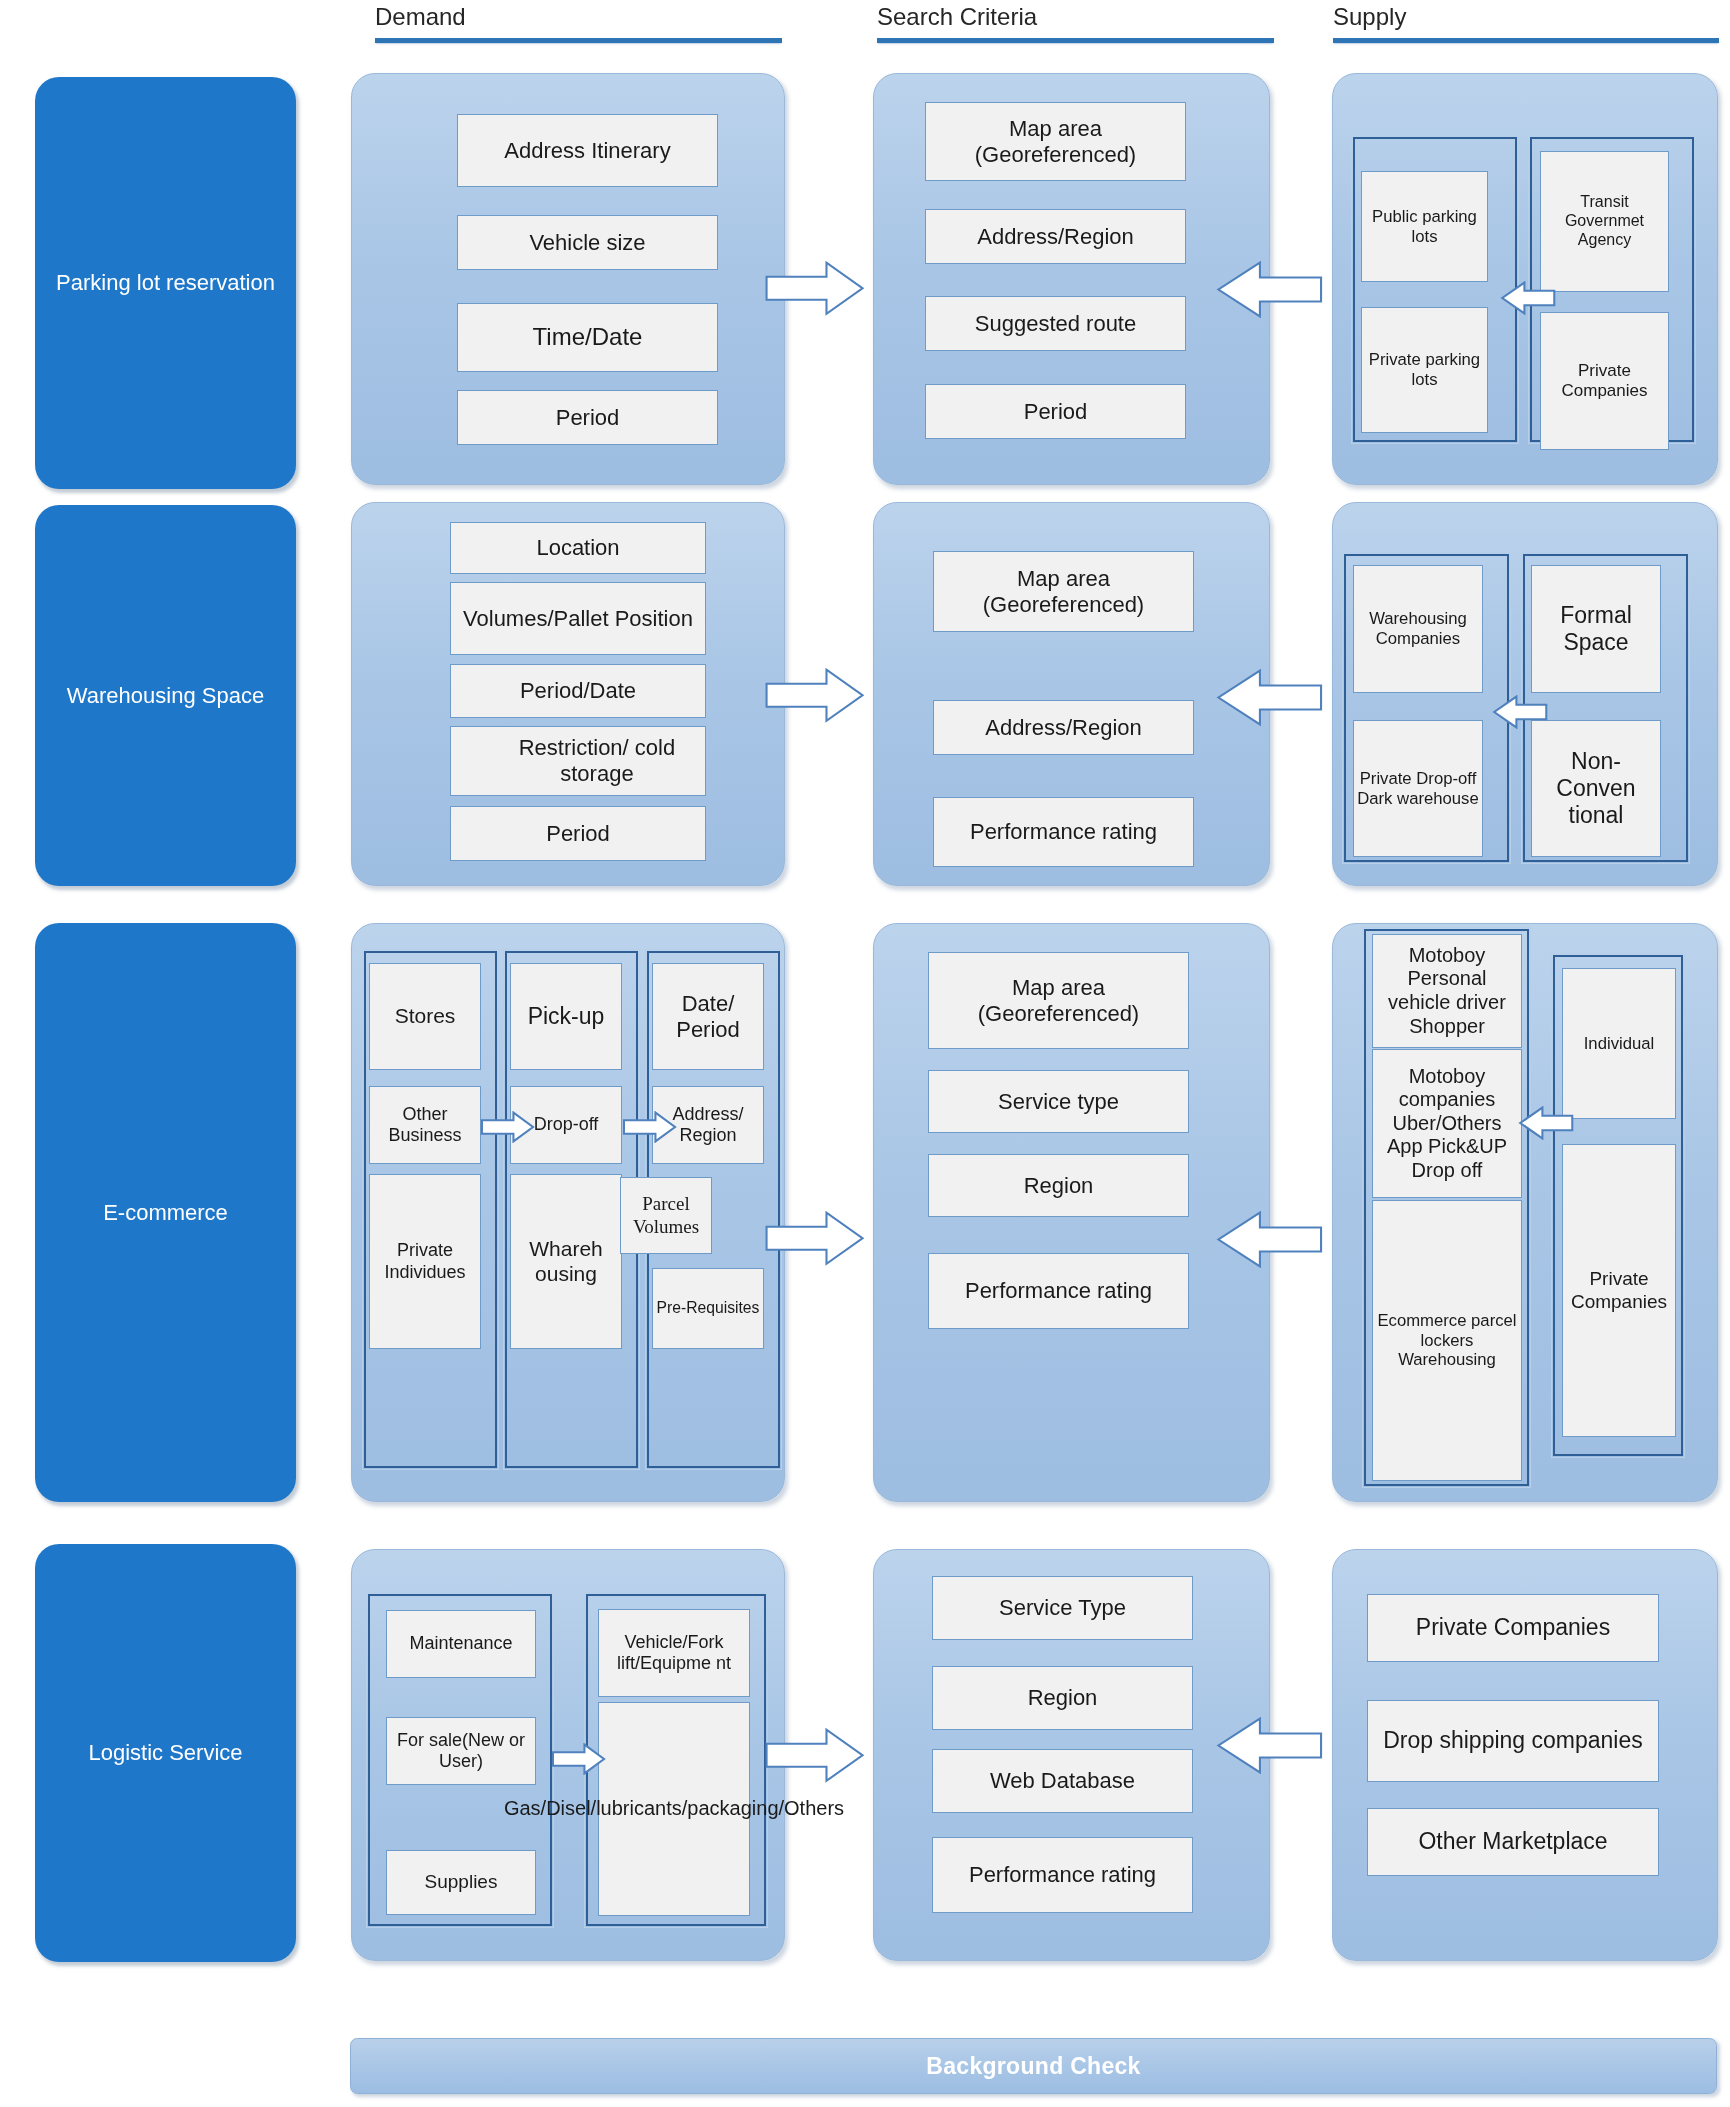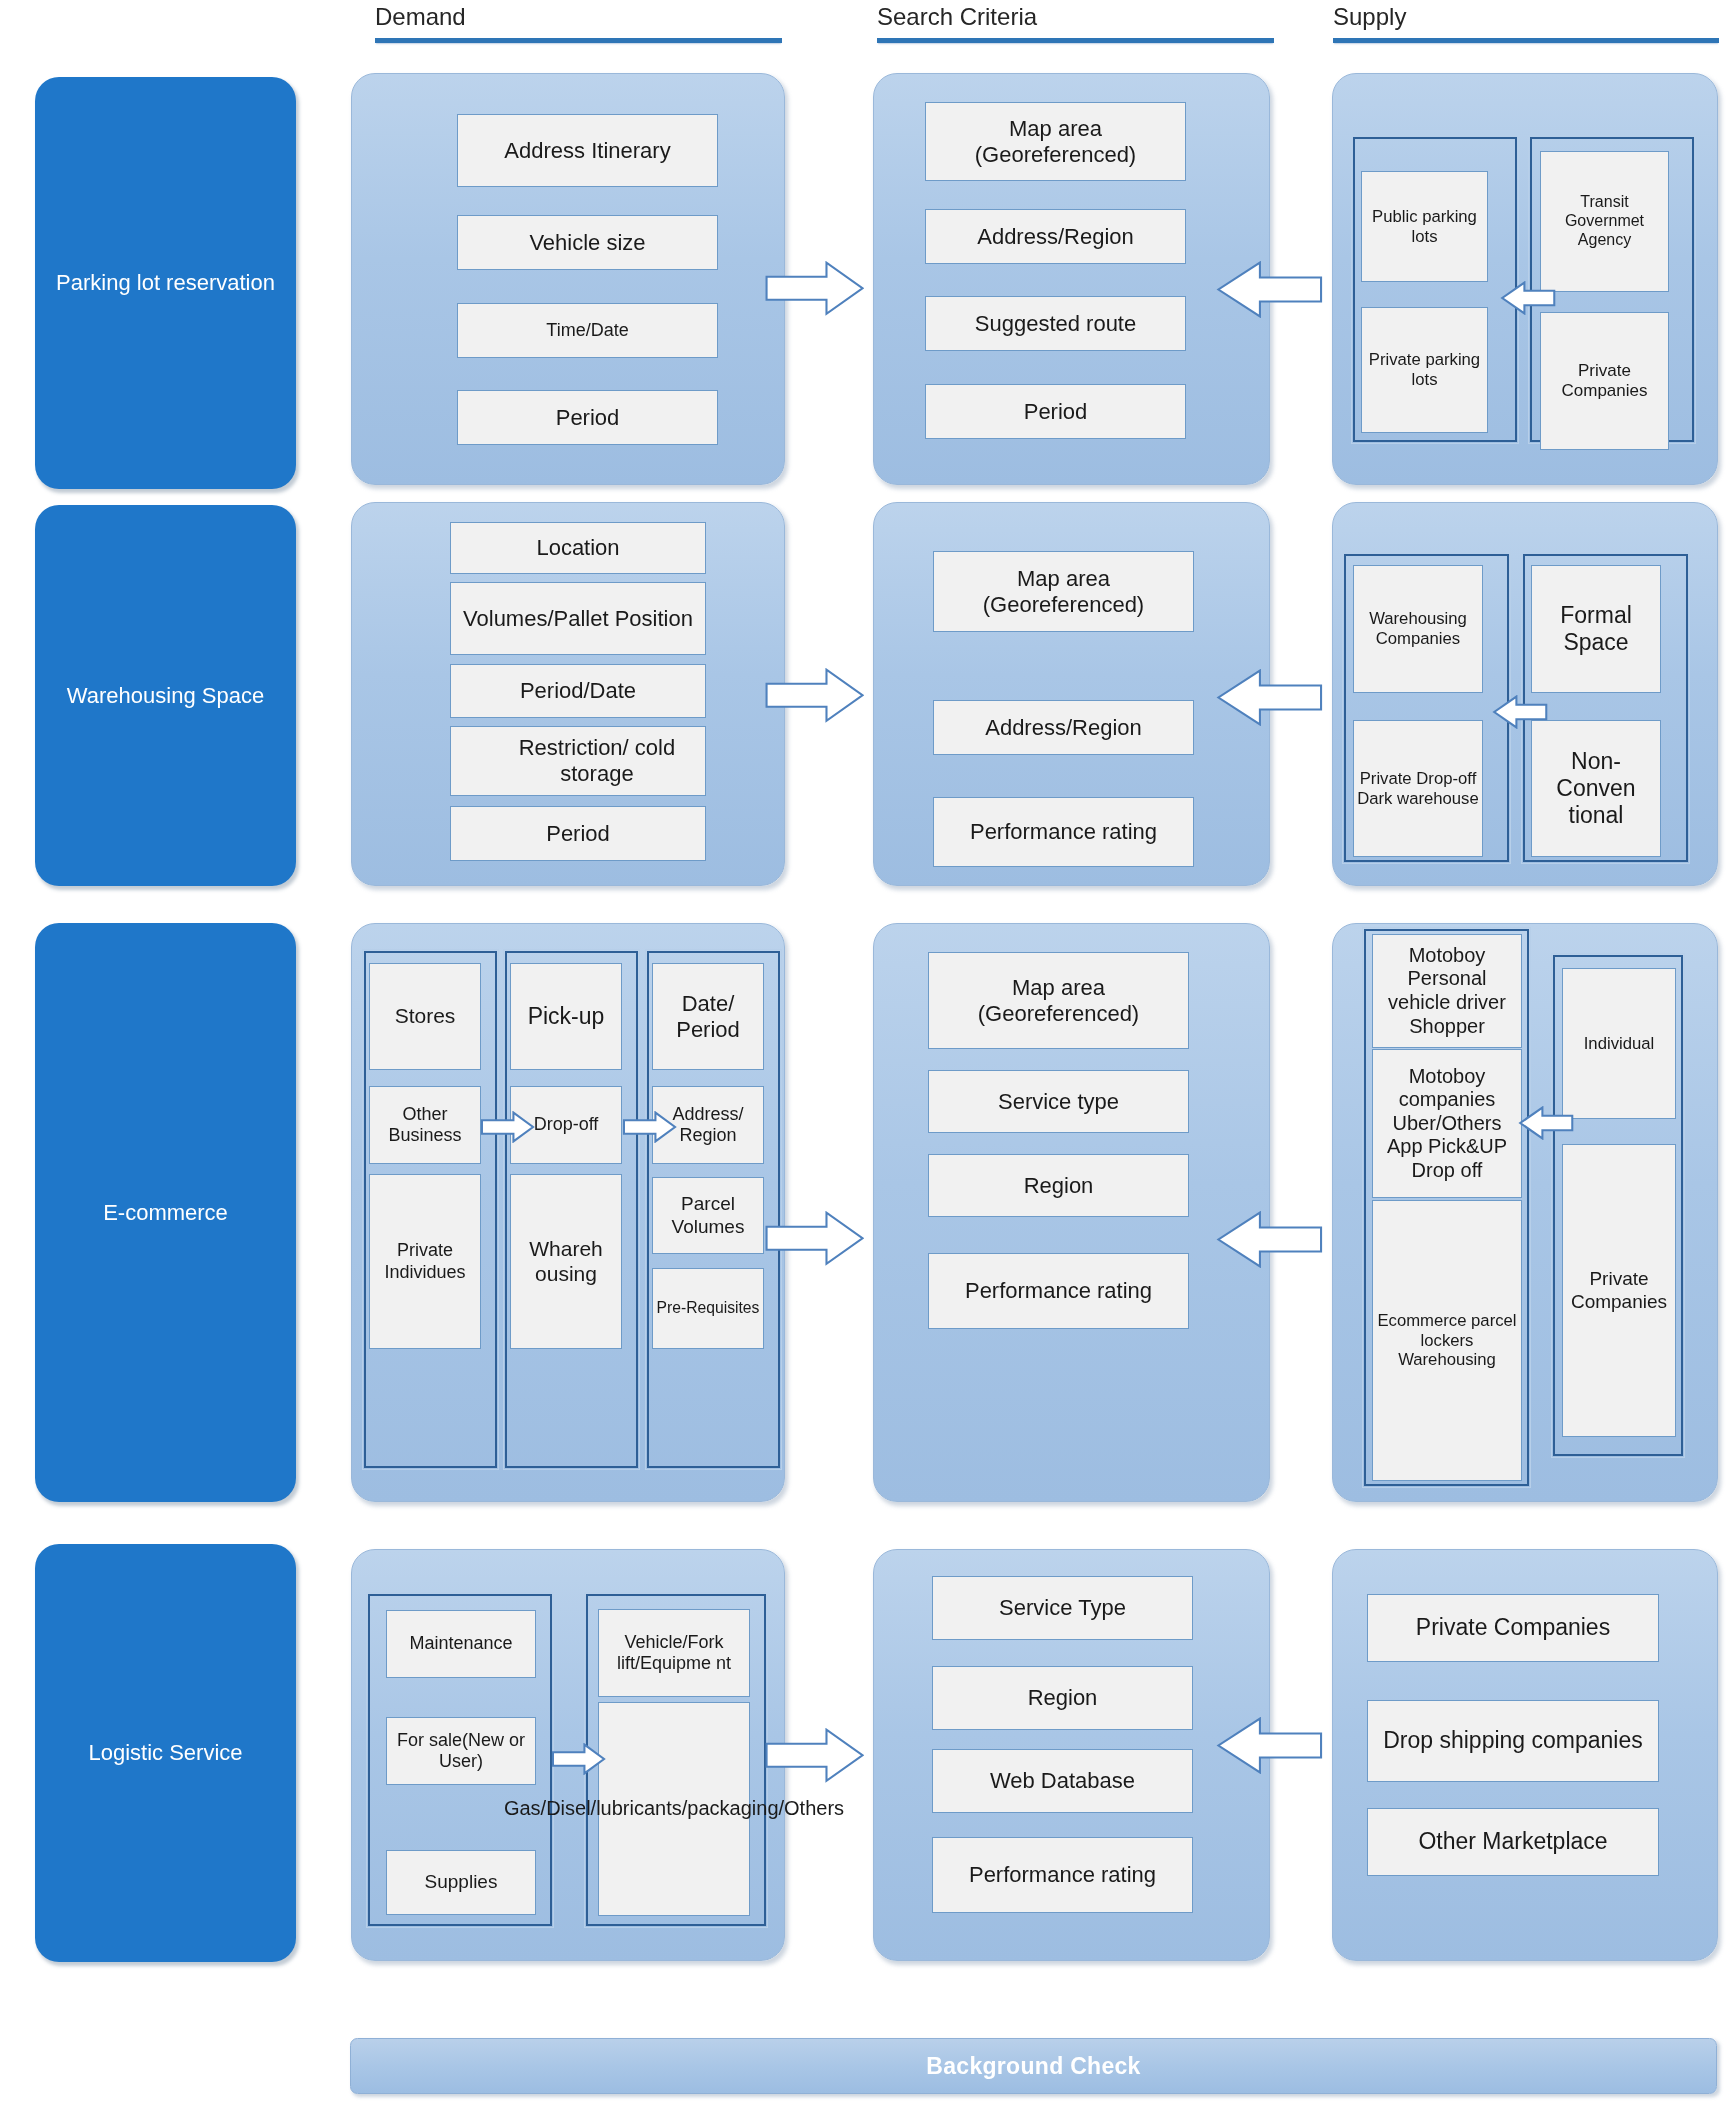--- a/index.html
+++ b/index.html
@@ -121,7 +121,7 @@
   <div class="box" style="left:457px; top:215px; width:261px; height:55px; font-size:22px;">
     <span>Vehicle size</span>
   </div>
-  <div class="box" style="left:457px; top:303px; width:261px; height:55px; font-size:18px;">
+  <div class="box" style="left:457px; top:303px; width:261px; height:69px; font-size:24px;">
     <span>Time/Date</span>
   </div>
   <div class="box" style="left:457px; top:390px; width:261px; height:55px; font-size:22px;">

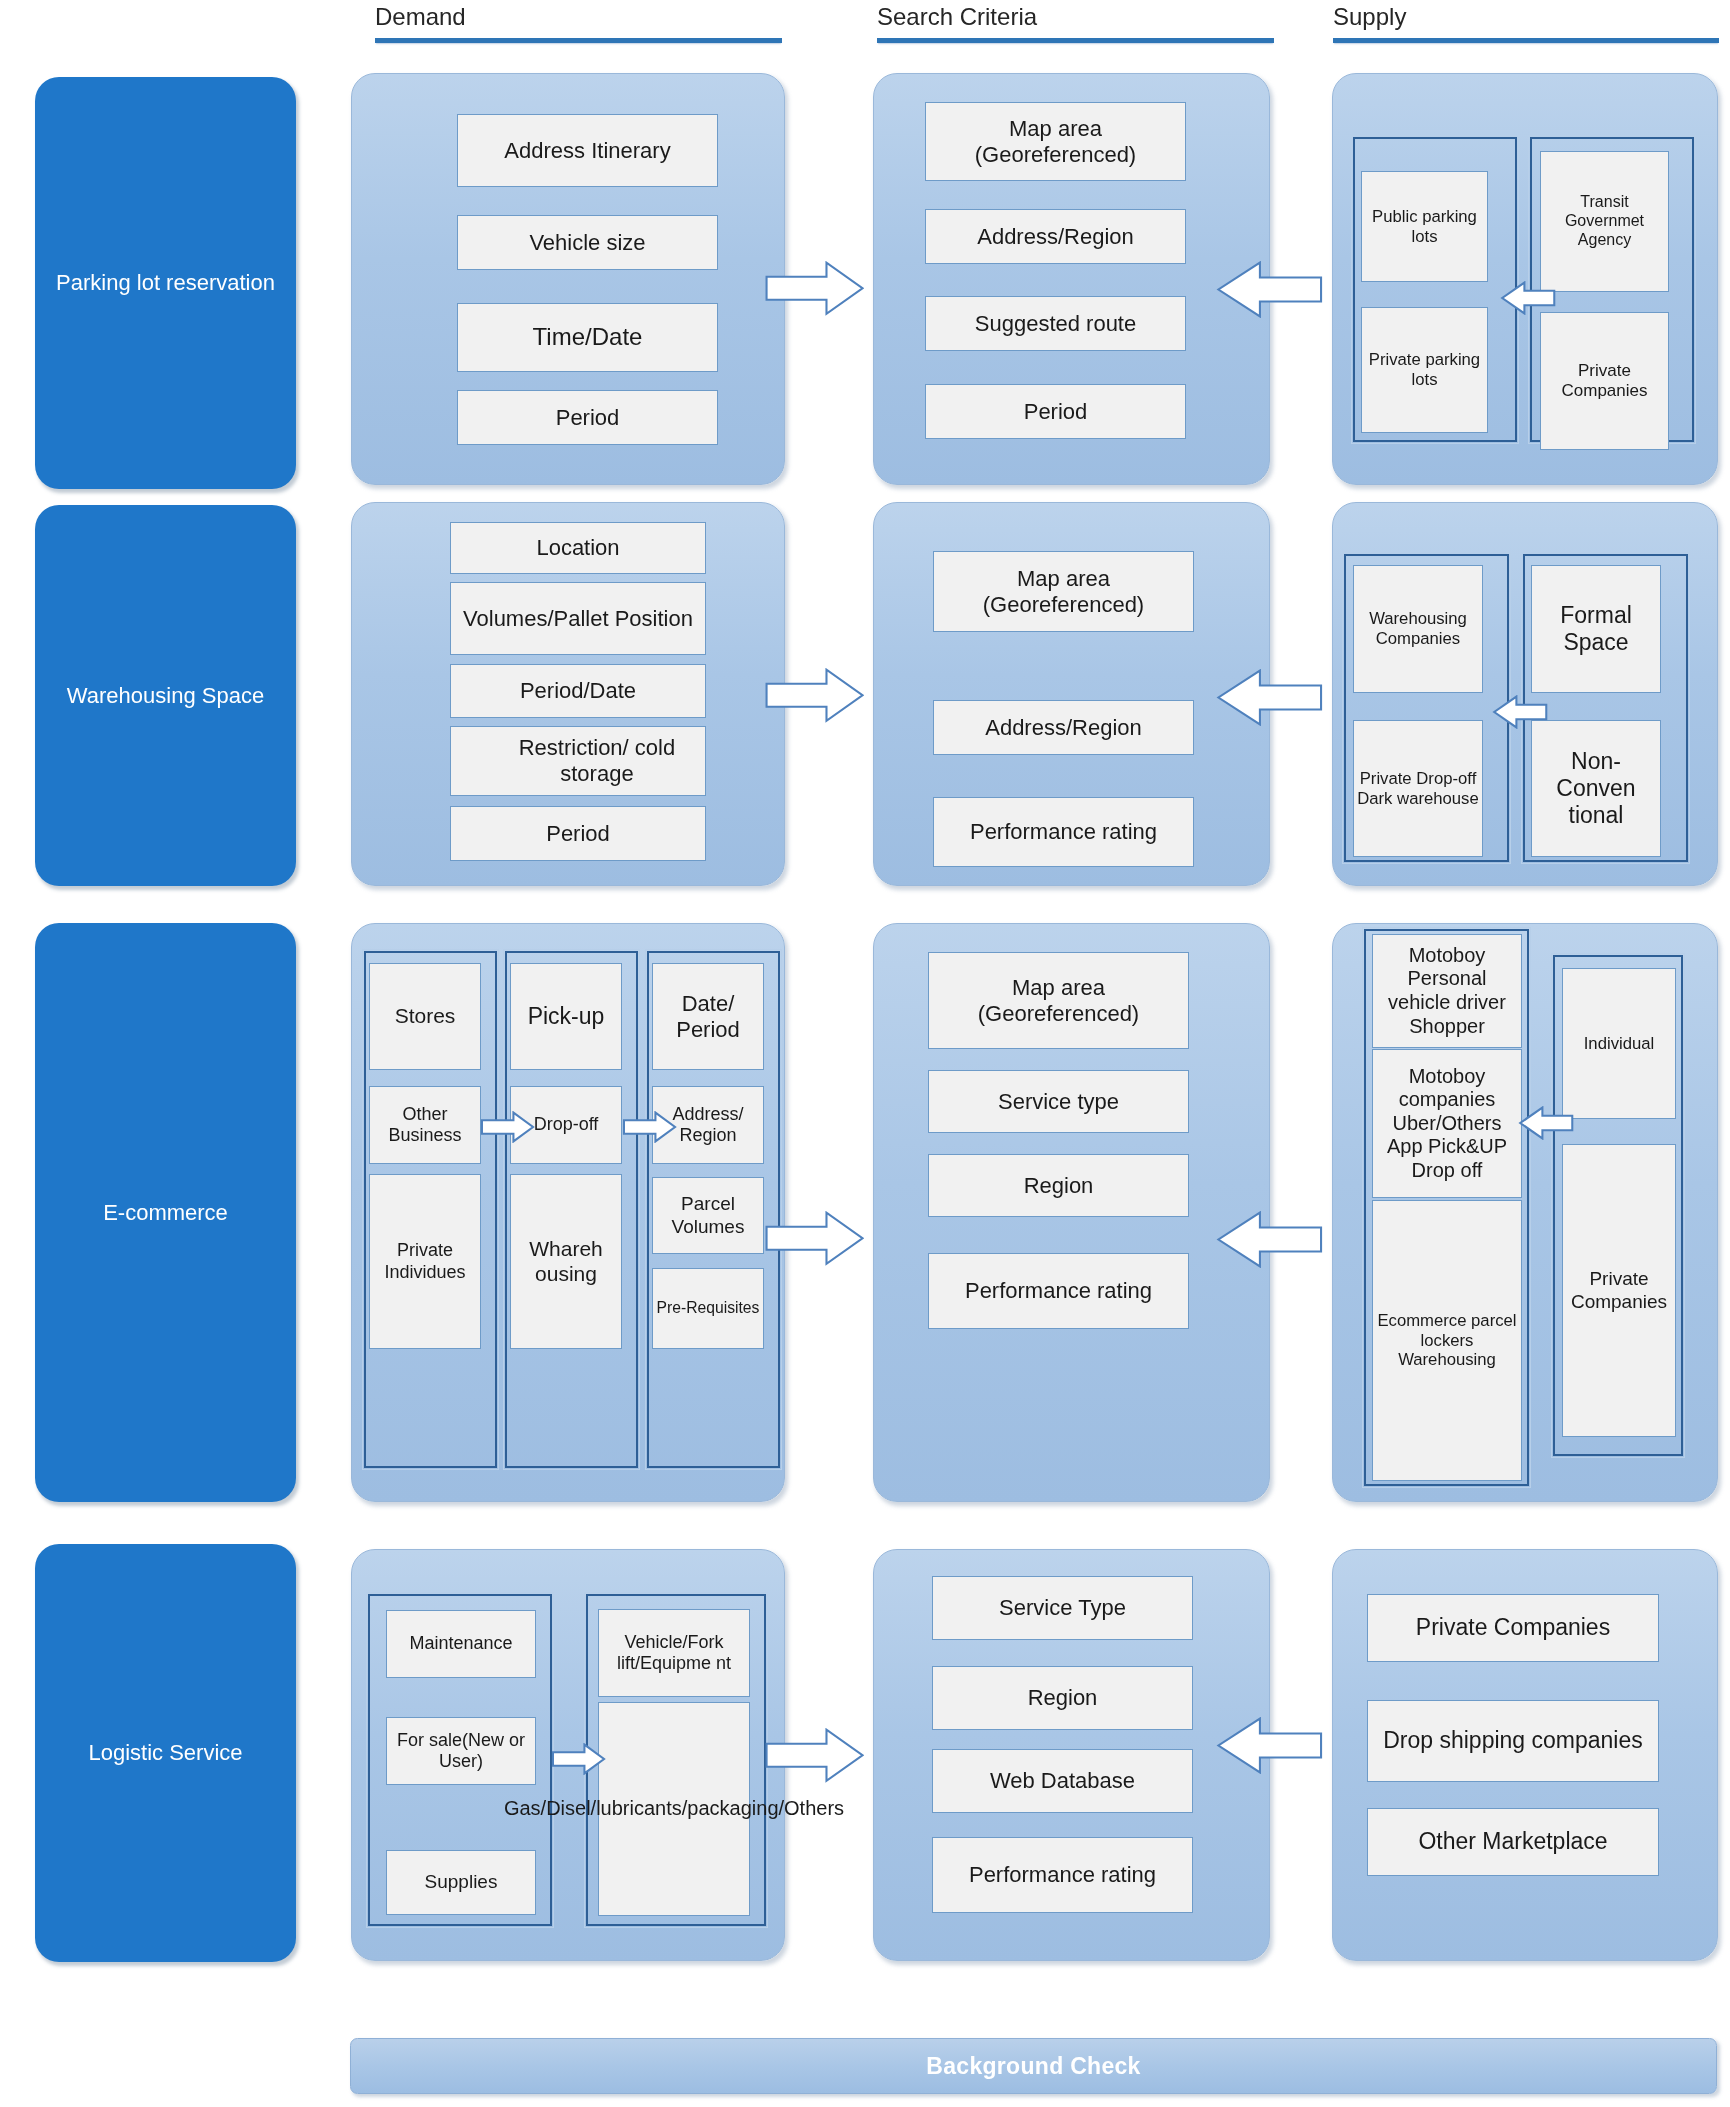--- a/index.html
+++ b/index.html
@@ -255,7 +255,7 @@
   <div class="box" style="left:652px; top:1086px; width:112px; height:78px; font-size:18px;">
     <span>Address/ Region</span>
   </div>
-  <div class="box" style="left:652px; top:1177px; width:112px; height:77px; font-size:19px;">
+  <div class="box" style="left:620px; top:1177px; width:92px; height:77px; font-size:19px;font-family:Liberation Serif, serif;">
     <span>Parcel Volumes</span>
   </div>
   <div class="box" style="left:652px; top:1268px; width:112px; height:81px; font-size:15.7px;">

